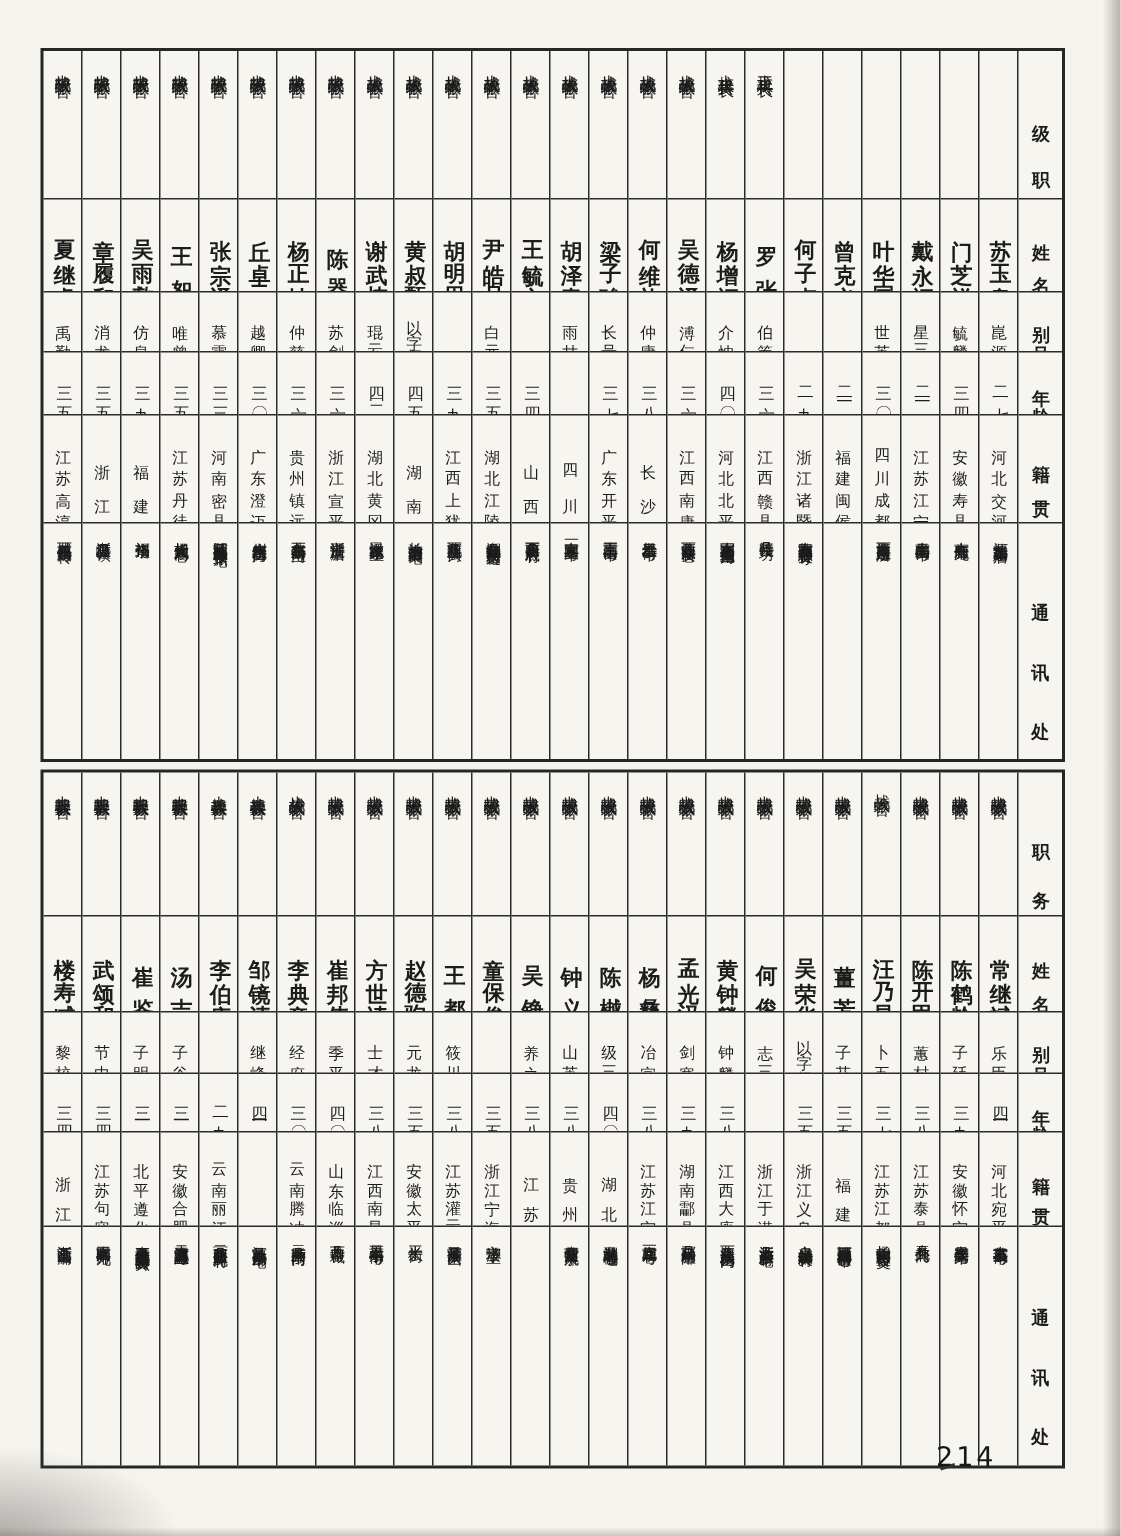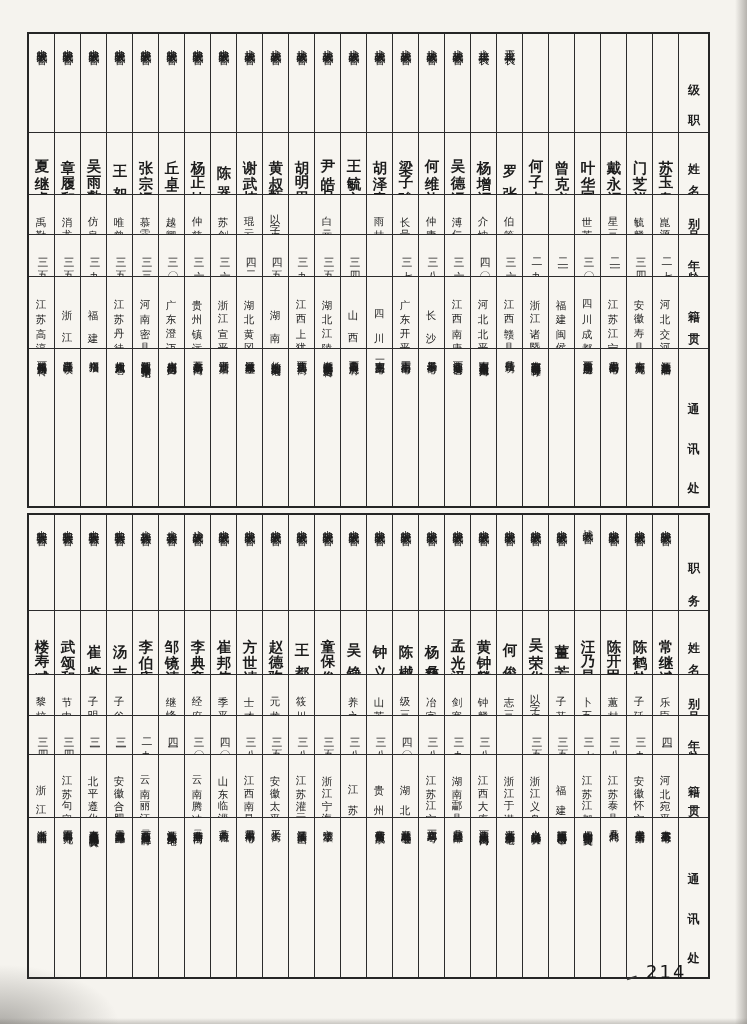--- a/index.html
+++ b/index.html
@@ -36,7 +36,7 @@
   .c-native span{font-size:10.5px;}
   .c-addr span{font-size:10px;line-height:12px;letter-spacing:0.5px;padding-top:4px;max-height:100%;}
   .col.head .cell span{font-size:12px;font-weight:600;letter-spacing:0;}
-  .pagenum{position:absolute;left:646px;top:961px;font-size:18px;letter-spacing:2px;color:#171717;}
+  .pagenum{position:absolute;left:624px;top:961px;font-size:18px;letter-spacing:2px;color:#171717;}
   .scan-mark{position:absolute;left:626px;top:972px;width:10px;height:5px;border-bottom:2px solid #333;transform:rotate(-18deg);}
   .edge-right{position:absolute;right:0;top:0;width:12px;height:100%;
     background:linear-gradient(to left,#b6b3ae,rgba(182,179,174,0));}

